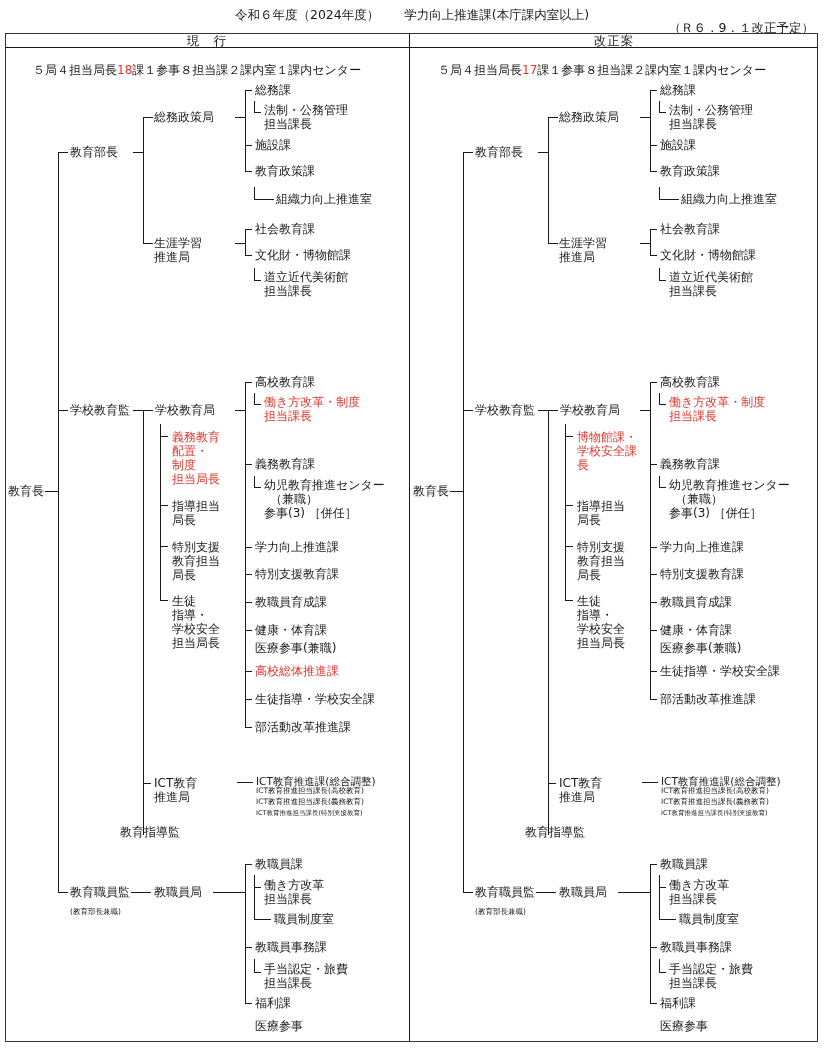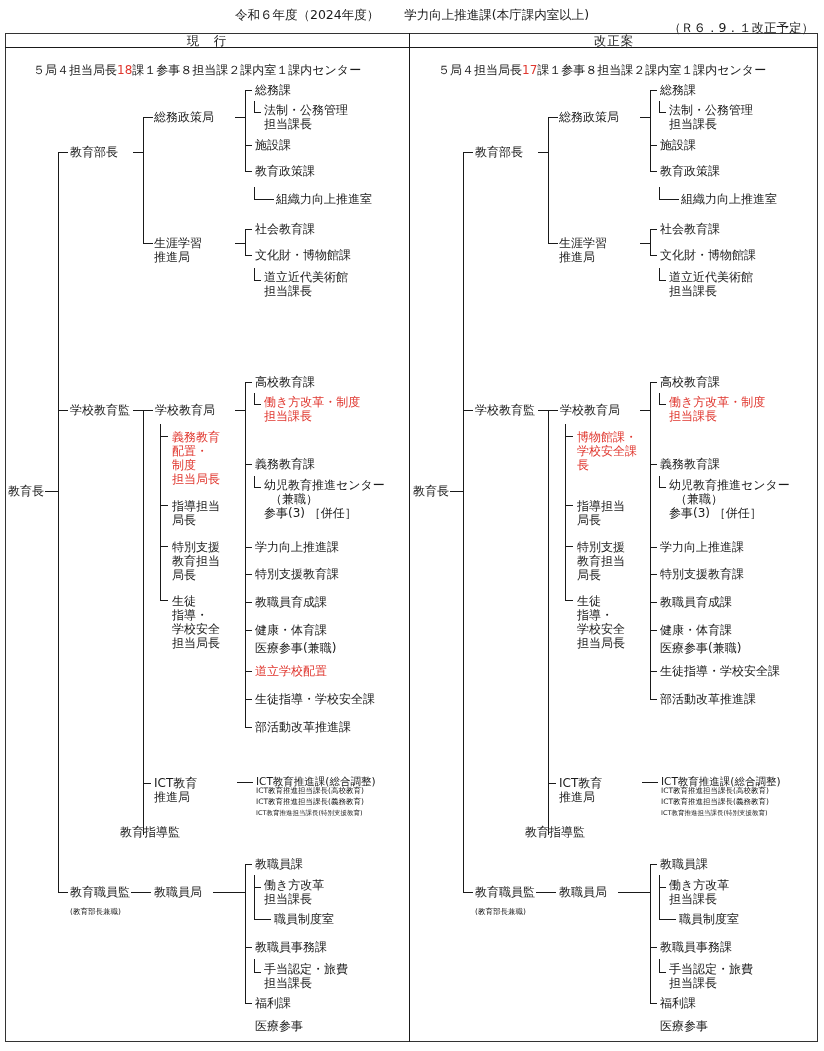--- a/index.html
+++ b/index.html
@@ -116,7 +116,7 @@
         <div class="t" style="left: 255px; top: 623px;">健康・体育課</div>
         <div class="t" style="left: 255px; top: 641px;">医療参事(兼職)</div>
         <div class="ln h" style="left: 245px; top: 671px; width: 7px;"></div>
-        <div class="t red" style="left: 255px; top: 664px;">道立学校配置</div>
+        <div class="t red" style="left: 255px; top: 664px;">高校総体推進課</div>
         <div class="ln h" style="left: 245px; top: 699px; width: 7px;"></div>
         <div class="t" style="left: 255px; top: 692px;">生徒指導・学校安全課</div>
         <div class="ln h" style="left: 245px; top: 727px; width: 7px;"></div>

